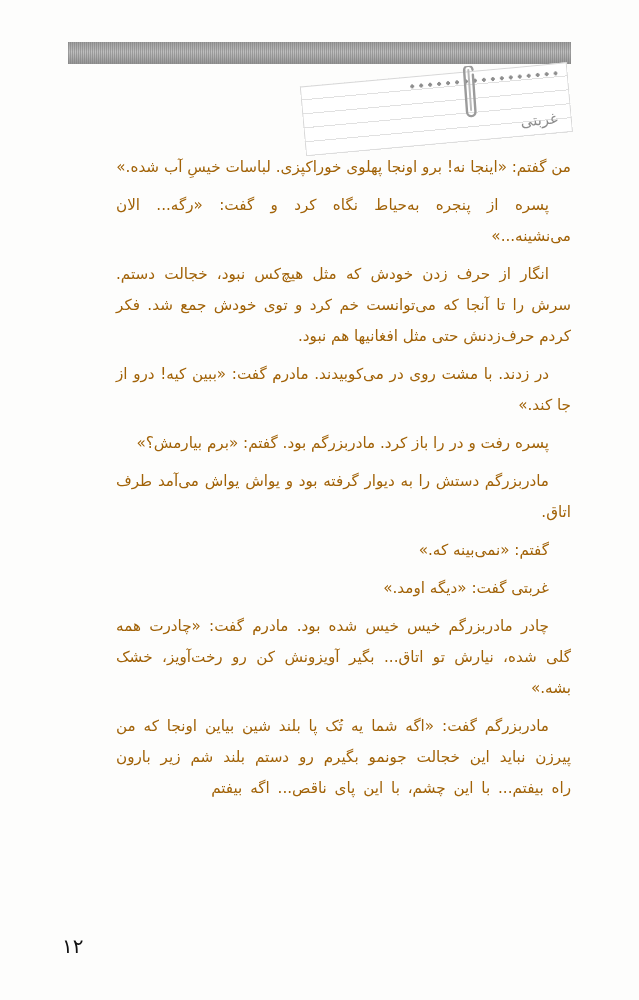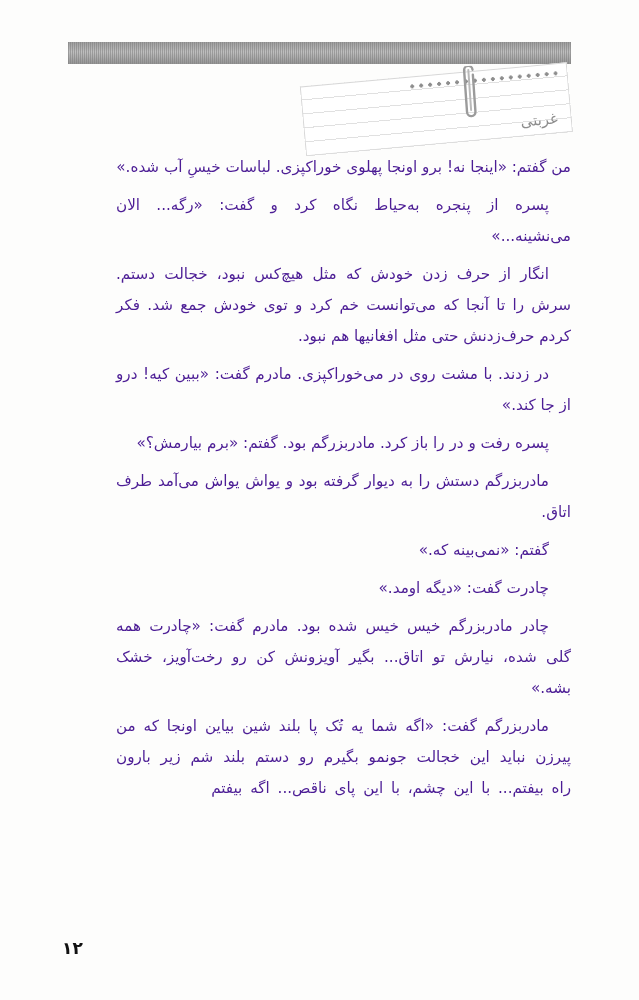--- a/index.html
+++ b/index.html
@@ -101,7 +101,7 @@
     direction: rtl;
     text-align: justify;
     font-family: "DejaVu Sans", sans-serif;
-    color: #4c1d95;
+    color: #a16207;
   }
 
   .para {

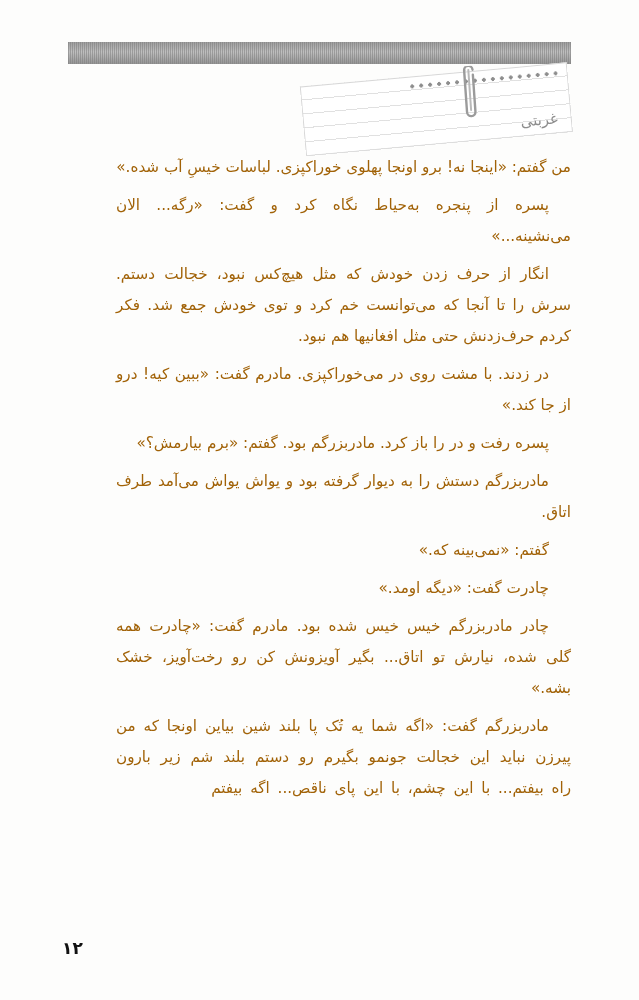--- a/index.html
+++ b/index.html
@@ -154,7 +154,7 @@
     <p class="para">من گفتم: «اینجا نه! برو اونجا پهلوی خوراکپزی. لباسات خیسِ آب شده.»</p>
     <p class="para indent spaced">پسره از پنجره به‌حیاط نگاه کرد و گفت: «رگه... الان می‌نشینه...»</p>
     <p class="para indent">انگار از حرف زدن خودش که مثل هیچ‌کس نبود، خجالت دستم. سرش را تا آنجا که می‌توانست خم کرد و توی خودش جمع شد. فکر کردم حرف‌زدنش حتی مثل افغانیها هم نبود.</p>
-    <p class="para indent">در زدند. با مشت روی در می‌خوراکپزی. مادرم گفت: «ببین کیه! درو از جا کند.»</p>
+    <p class="para indent">در زدند. با مشت روی در می‌کوبیدند. مادرم گفت: «ببین کیه! درو از جا کند.»</p>
     <p class="para indent">پسره رفت و در را باز کرد. مادربزرگم بود. گفتم: «برم بیارمش؟»</p>
     <p class="para indent">مادربزرگم دستش را به دیوار گرفته بود و یواش یواش می‌آمد طرف اتاق.</p>
     <p class="para indent">گفتم: «نمی‌بینه که.»</p>

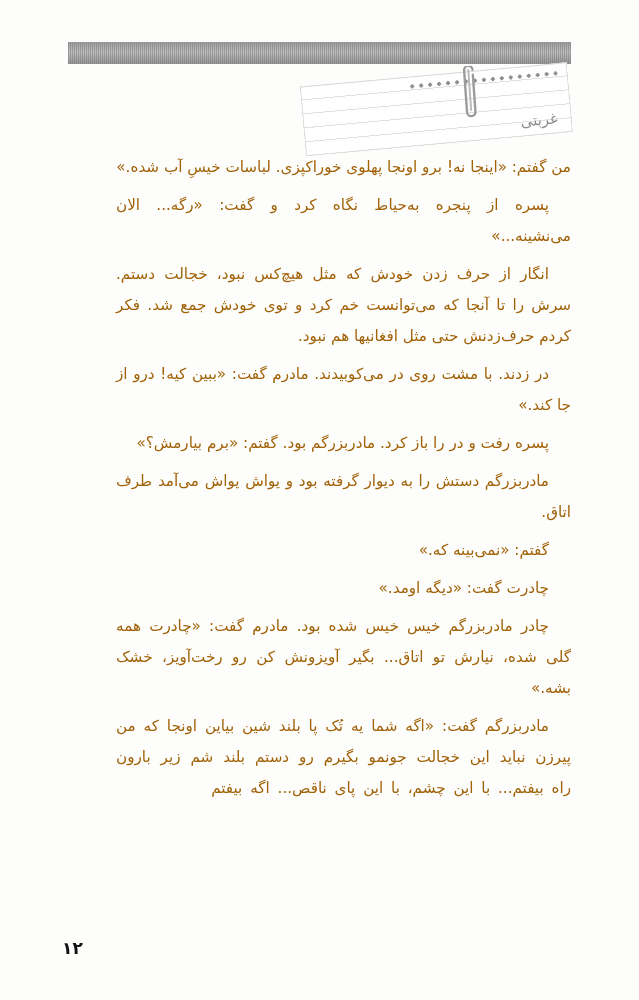--- a/index.html
+++ b/index.html
@@ -158,7 +158,7 @@
     <p class="para indent">پسره رفت و در را باز کرد. مادربزرگم بود. گفتم: «برم بیارمش؟»</p>
     <p class="para indent">مادربزرگم دستش را به دیوار گرفته بود و یواش یواش می‌آمد طرف اتاق.</p>
     <p class="para indent">گفتم: «نمی‌بینه که.»</p>
-    <p class="para indent">چادرت گفت: «دیگه اومد.»</p>
+    <p class="para indent">غربتی گفت: «دیگه اومد.»</p>
     <p class="para indent spaced">چادر مادربزرگم خیس خیس شده بود. مادرم گفت: «چادرت همه گلی شده، نیارش تو اتاق... بگیر آویزونش کن رو رخت‌آویز، خشک بشه.»</p>
     <p class="para indent spaced">مادربزرگم گفت: «اگه شما یه تُک پا بلند شین بیاین اونجا که من پیرزن نباید این خجالت جونمو بگیرم رو دستم بلند شم زیر بارون راه بیفتم... با این چشم، با این پای ناقص... اگه بیفتم</p>
   </div>

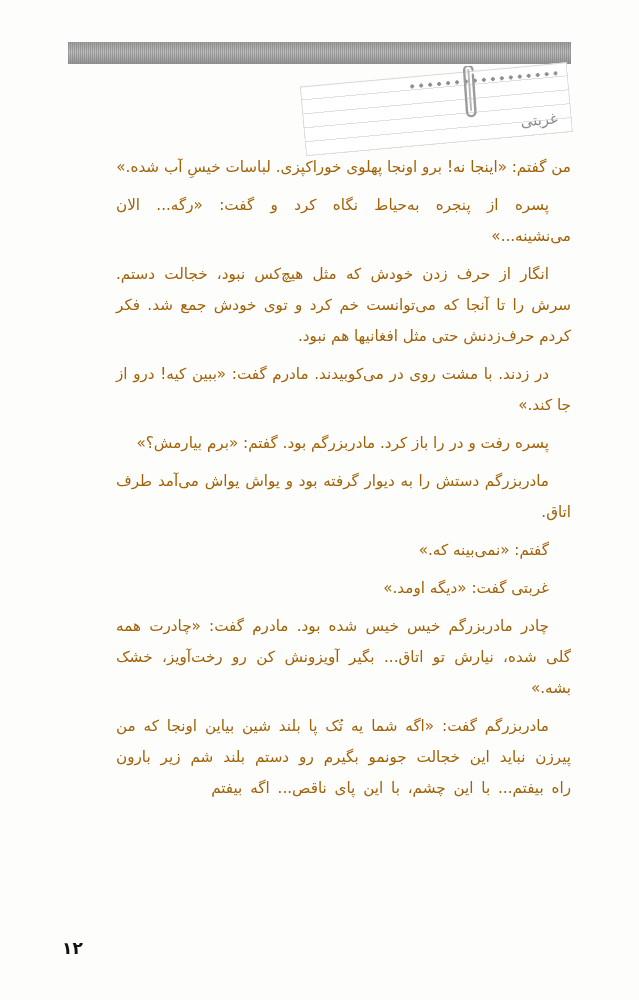--- a/index.html
+++ b/index.html
@@ -123,9 +123,9 @@
     position: absolute;
     bottom: 42px;
     left: 62px;
-    font-size: 17px;
+    font-size: 20px;
     color: #111;
-    font-weight: bold;
+    font-weight: normal;
     font-family: "DejaVu Sans", sans-serif;
   }
 </style>

